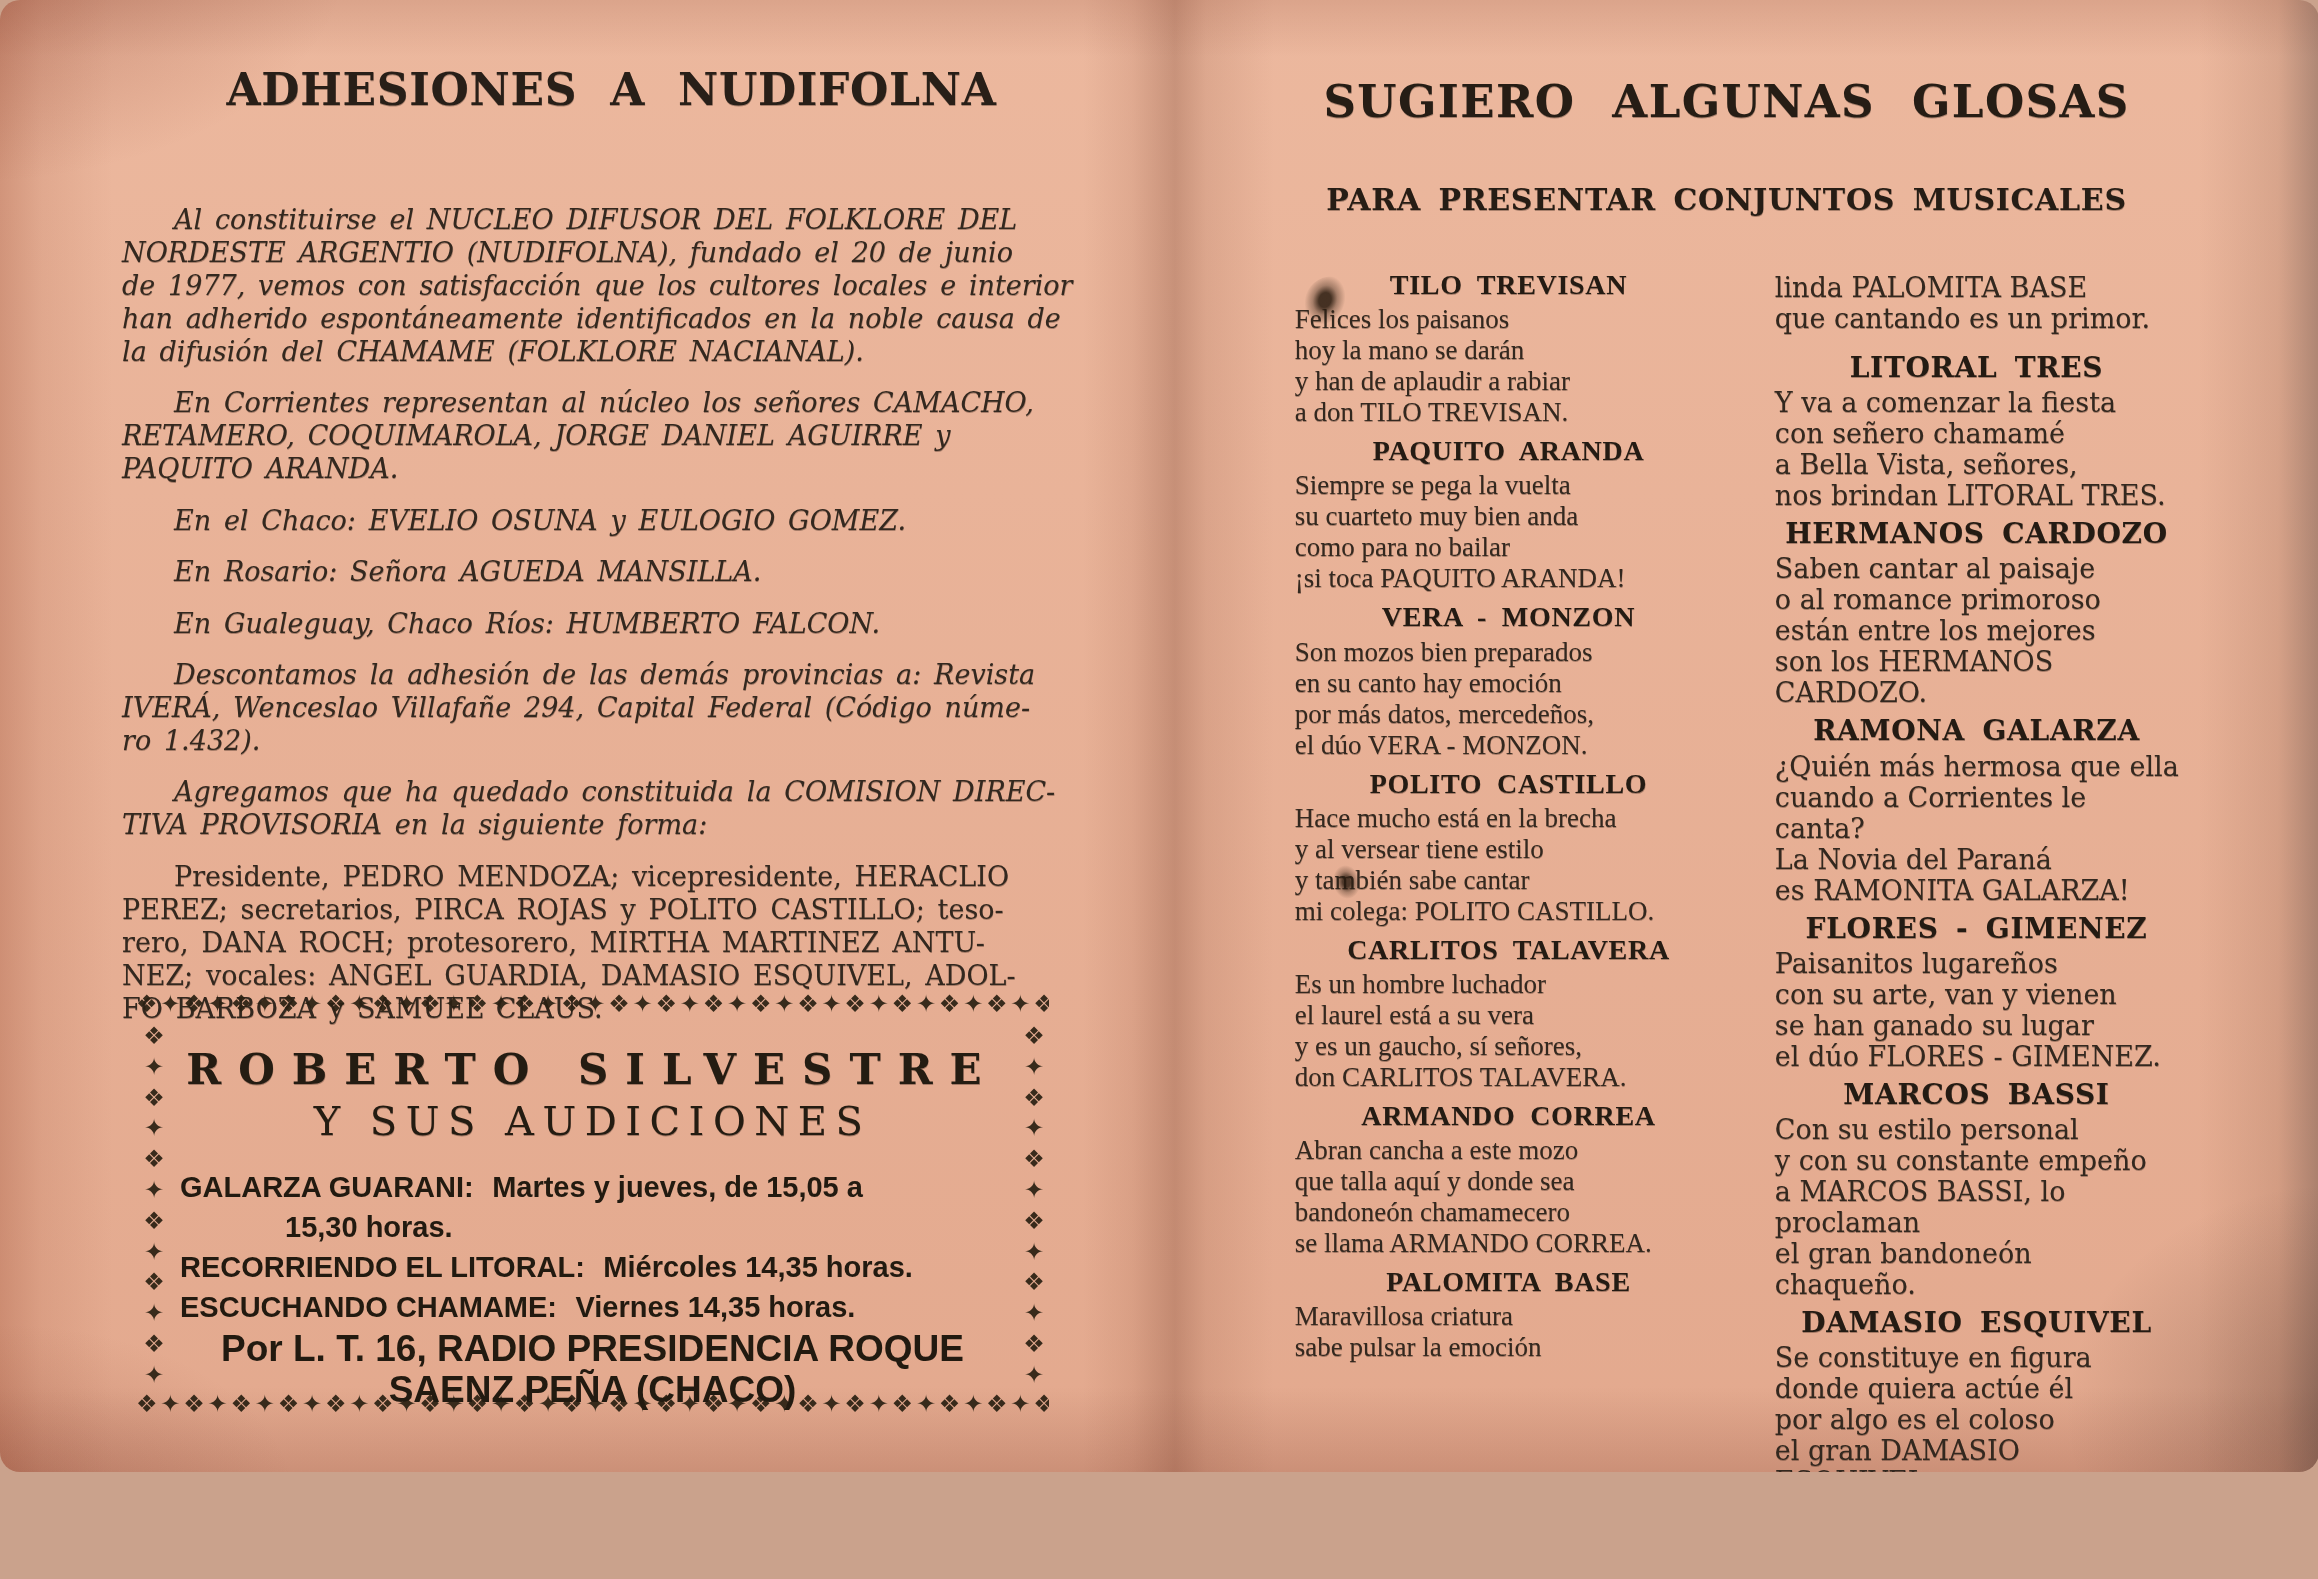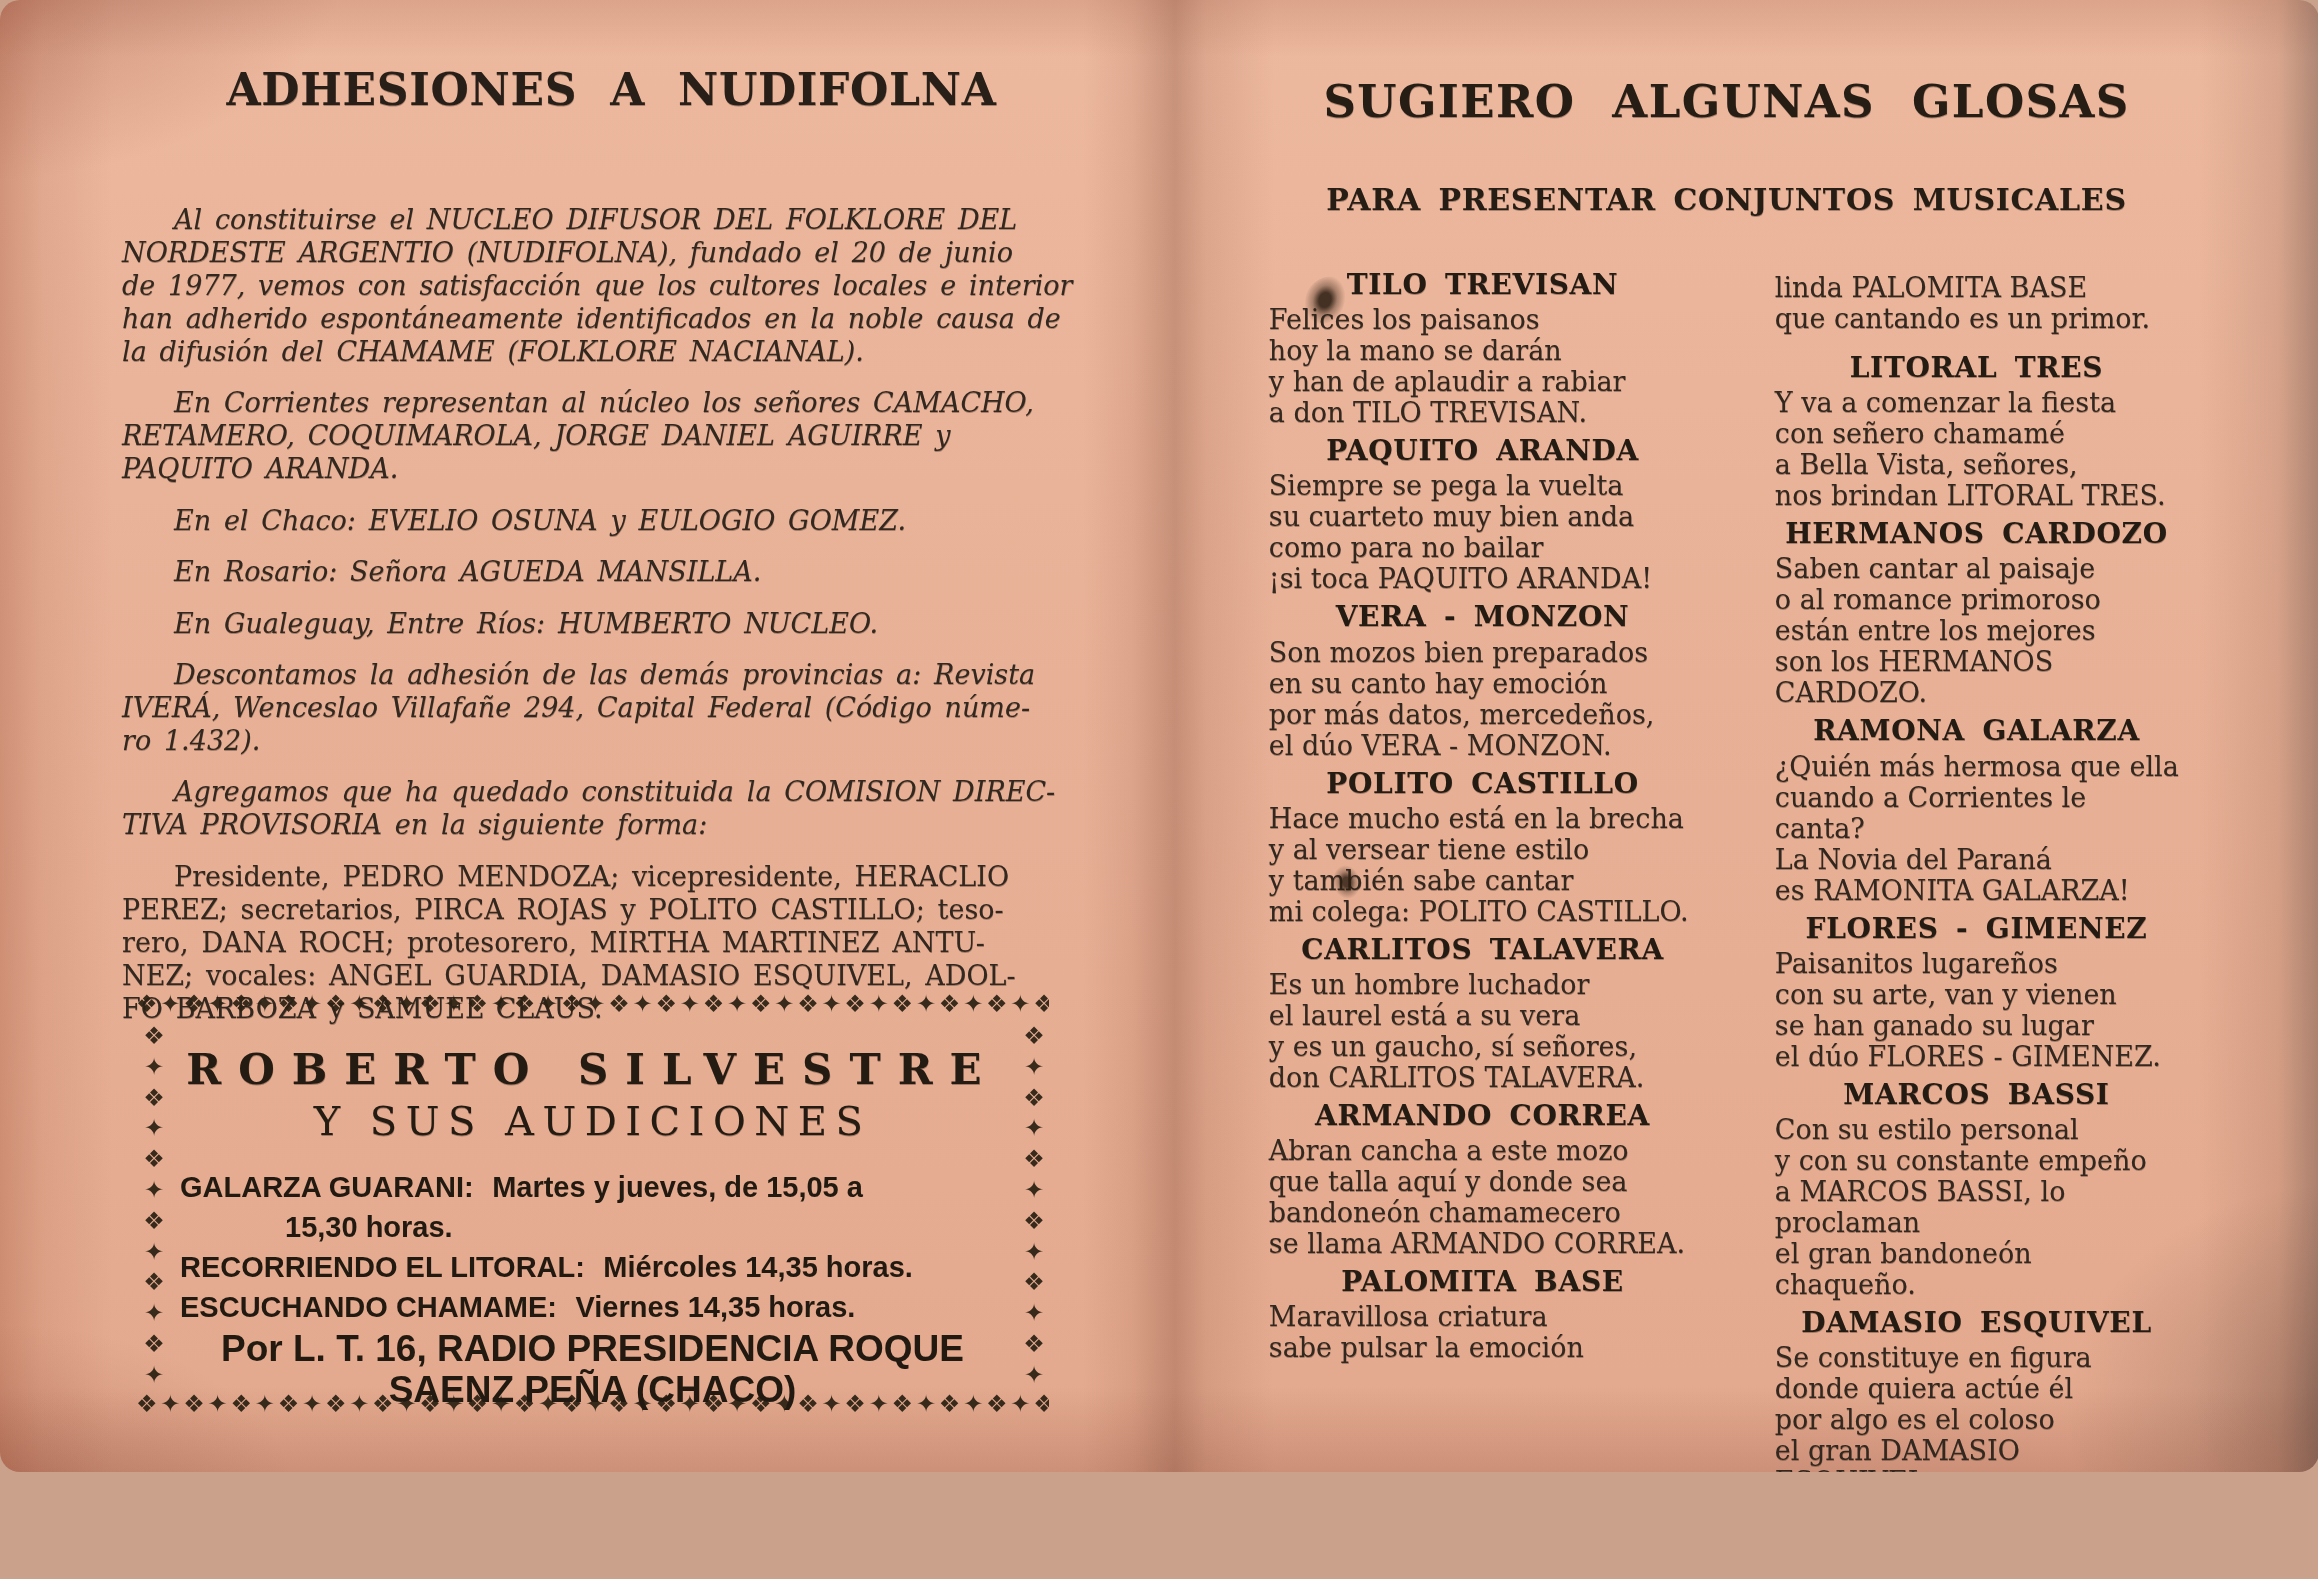--- a/index.html
+++ b/index.html
@@ -80,7 +80,7 @@
     color:#261d15;
   }
   .col{position:absolute;}
-  .col-left{left:106px;top:269px;width:433px;}
+  .col-left{left:132px;top:269px;width:433px;font-family:Liberation Serif, serif;}
   .col-right{left:612px;top:272px;width:409px;}
   .glosa h3{
     margin:7px 0 4.2px 0;text-align:center;font-weight:bold;font-size:28px;line-height:31px;

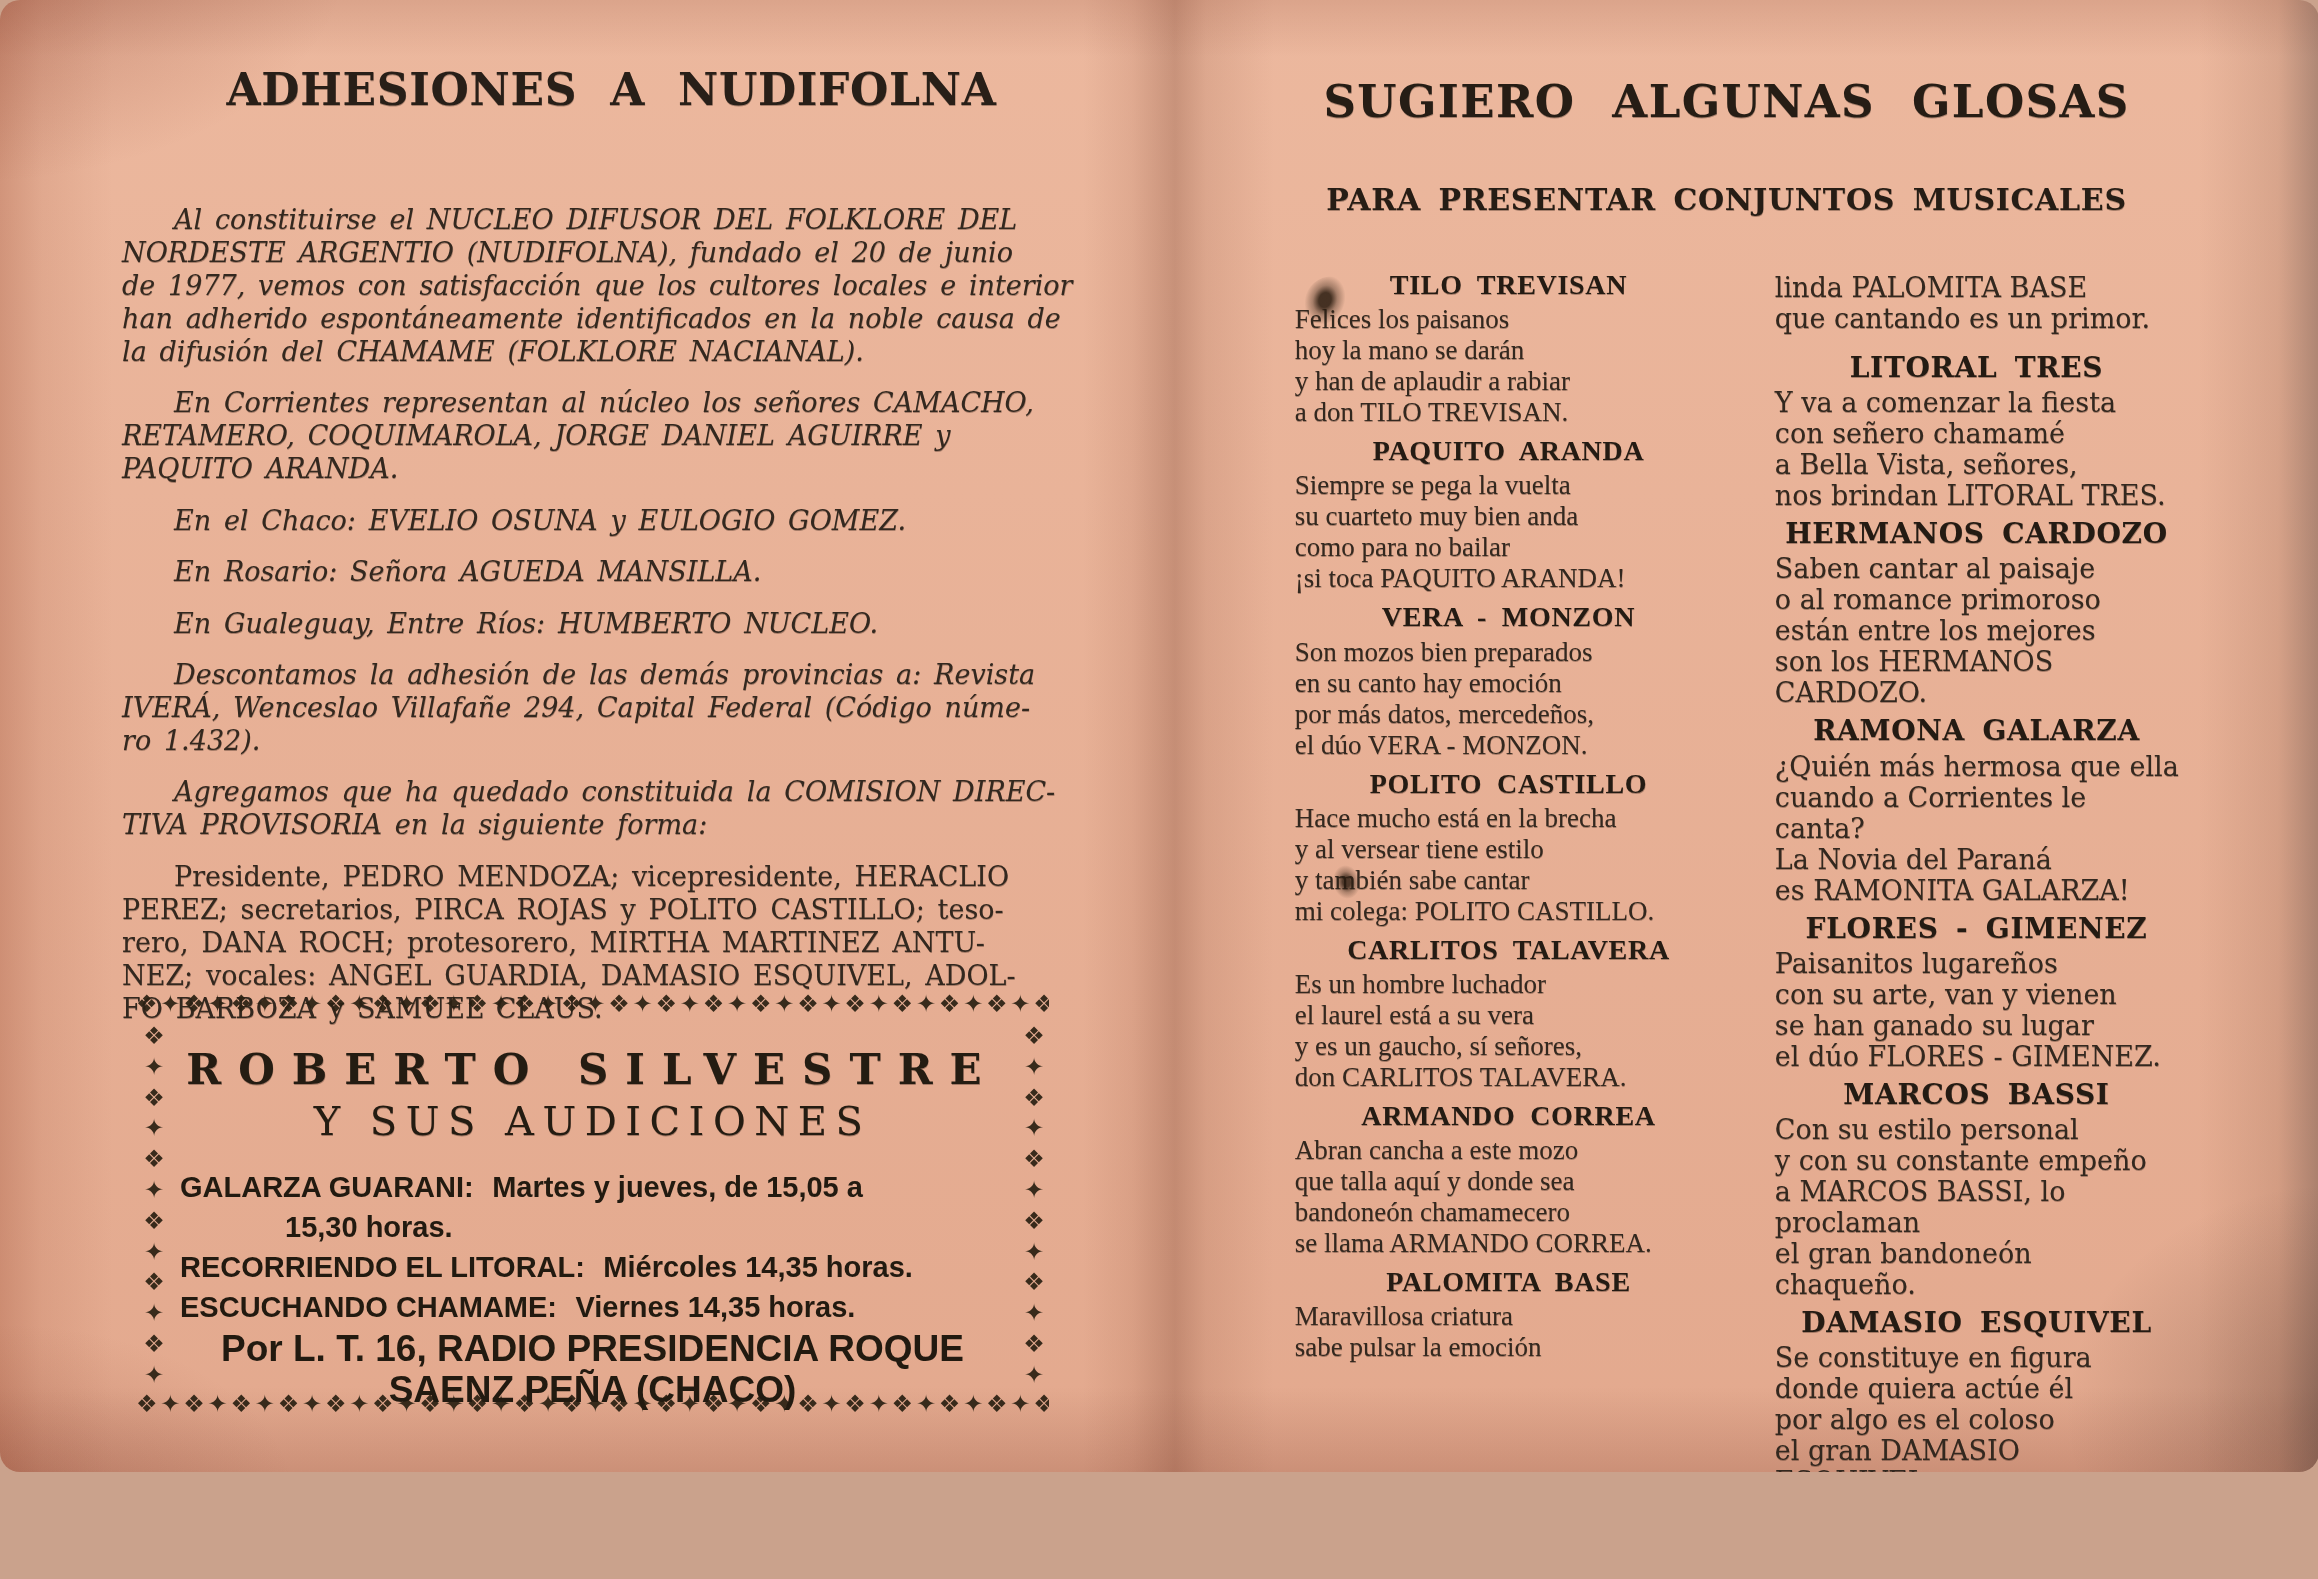--- a/index.html
+++ b/index.html
@@ -128,7 +128,7 @@
 PAQUITO ARANDA.</p>
       <p class="print">En el Chaco: EVELIO OSUNA y EULOGIO GOMEZ.</p>
       <p class="print">En Rosario: Señora AGUEDA MANSILLA.</p>
-      <p class="print">En Gualeguay, Entre Ríos: HUMBERTO NUCLEO.</p>
+      <p class="print">En Gualeguay, Chaco Ríos: HUMBERTO FALCON.</p>
       <p class="print">Descontamos la adhesión de las demás provincias a: Revista
 IVERÁ, Wenceslao Villafañe 294, Capital Federal (Código núme-
 ro 1.432).</p>

